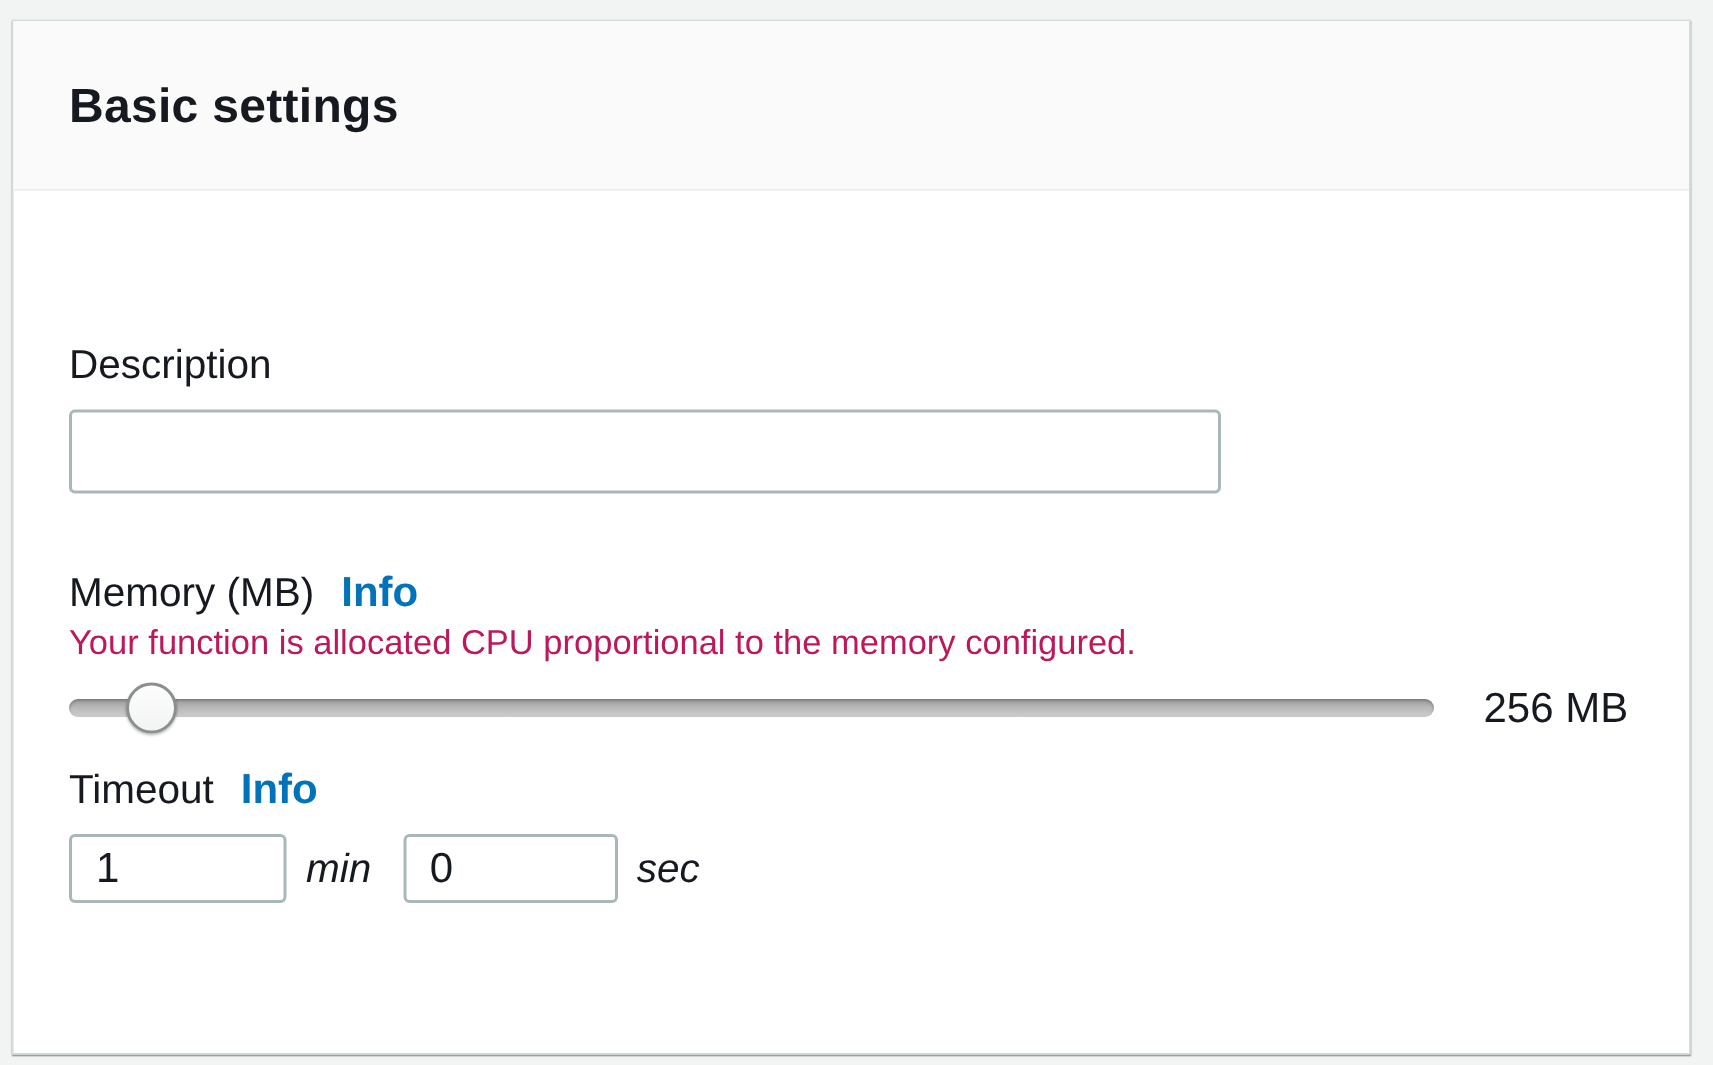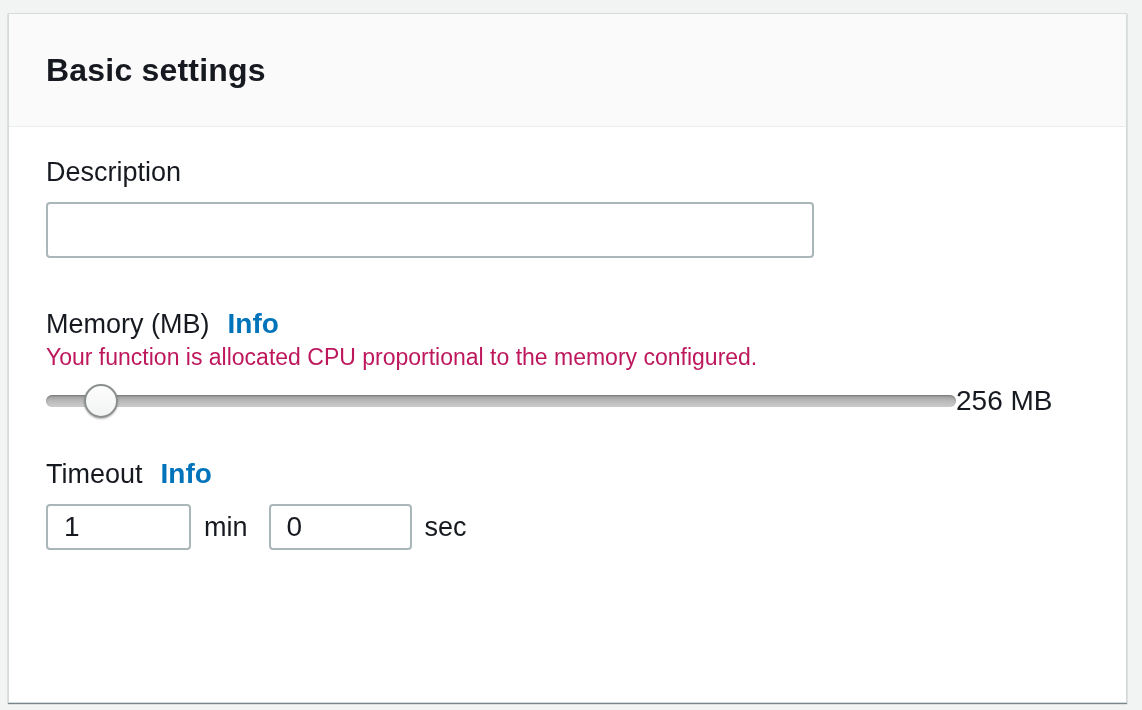--- a/index.html
+++ b/index.html
@@ -59,7 +59,7 @@
     margin-left: 18px;
     cursor: pointer;
   }
-  .description-block { margin-top: 29px; }
+  .description-block { margin-top: 100px; }
   .desc-input {
     display: block;
     margin-top: 14px;

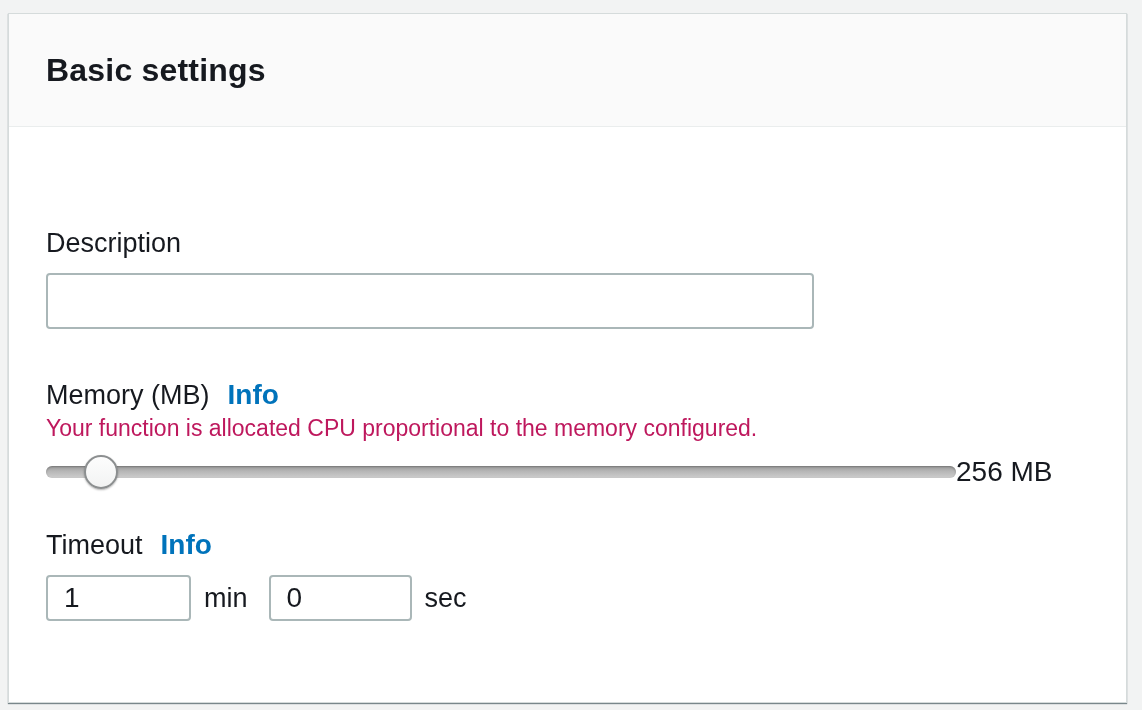--- a/index.html
+++ b/index.html
@@ -115,6 +115,7 @@
     cursor: grab;
   }
   .slider-value {
+    margin-left: 33px;
     font-size: 28px;
     color: #16191f;
     white-space: nowrap;

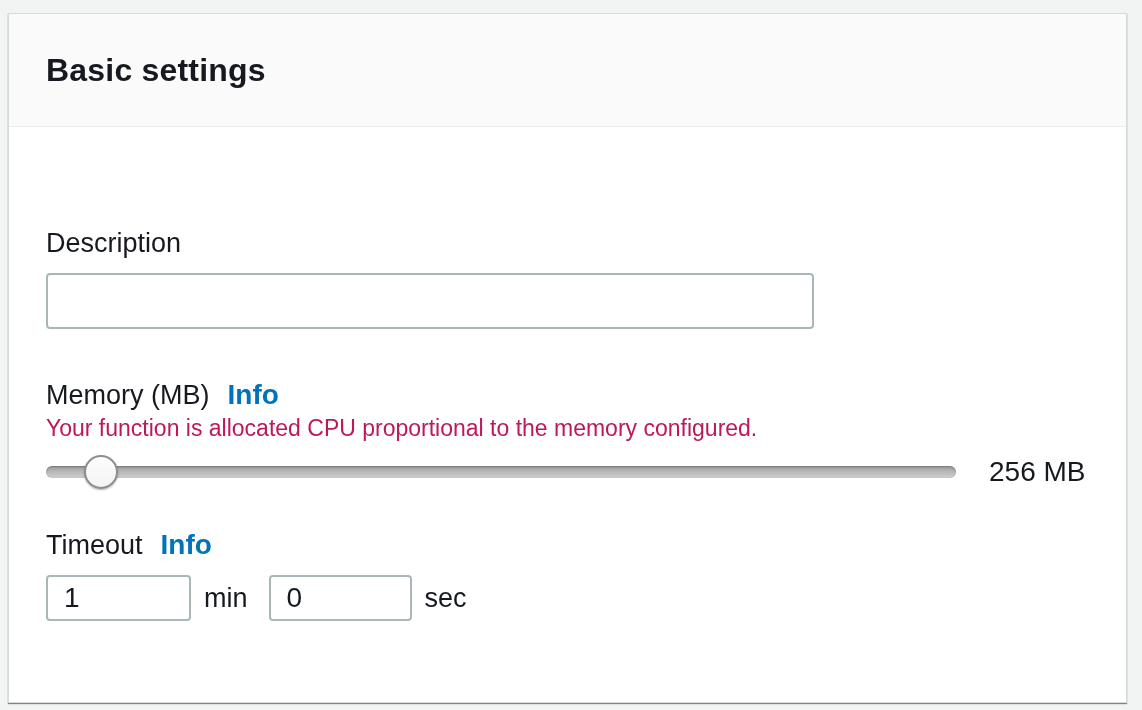--- a/index.html
+++ b/index.html
@@ -120,7 +120,7 @@
     color: #16191f;
     white-space: nowrap;
   }
-  .timeout-block { margin-top: 40px; }
+  .timeout-block { margin-top: 21px; }
   .timeout-row {
     margin-top: 14px;
     display: flex;

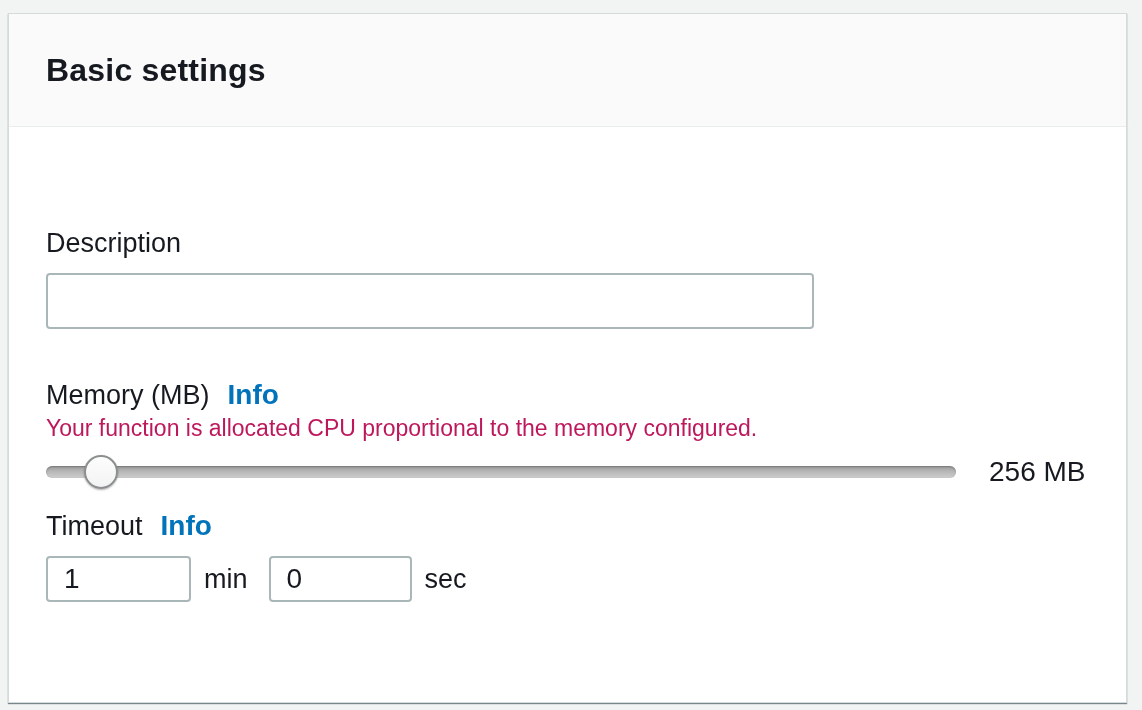--- a/index.html
+++ b/index.html
@@ -143,6 +143,7 @@
     font-size: 27px;
     color: #16191f;
     margin-left: 13px;
+    font-style: italic;
   }
 </style>
 </head>

